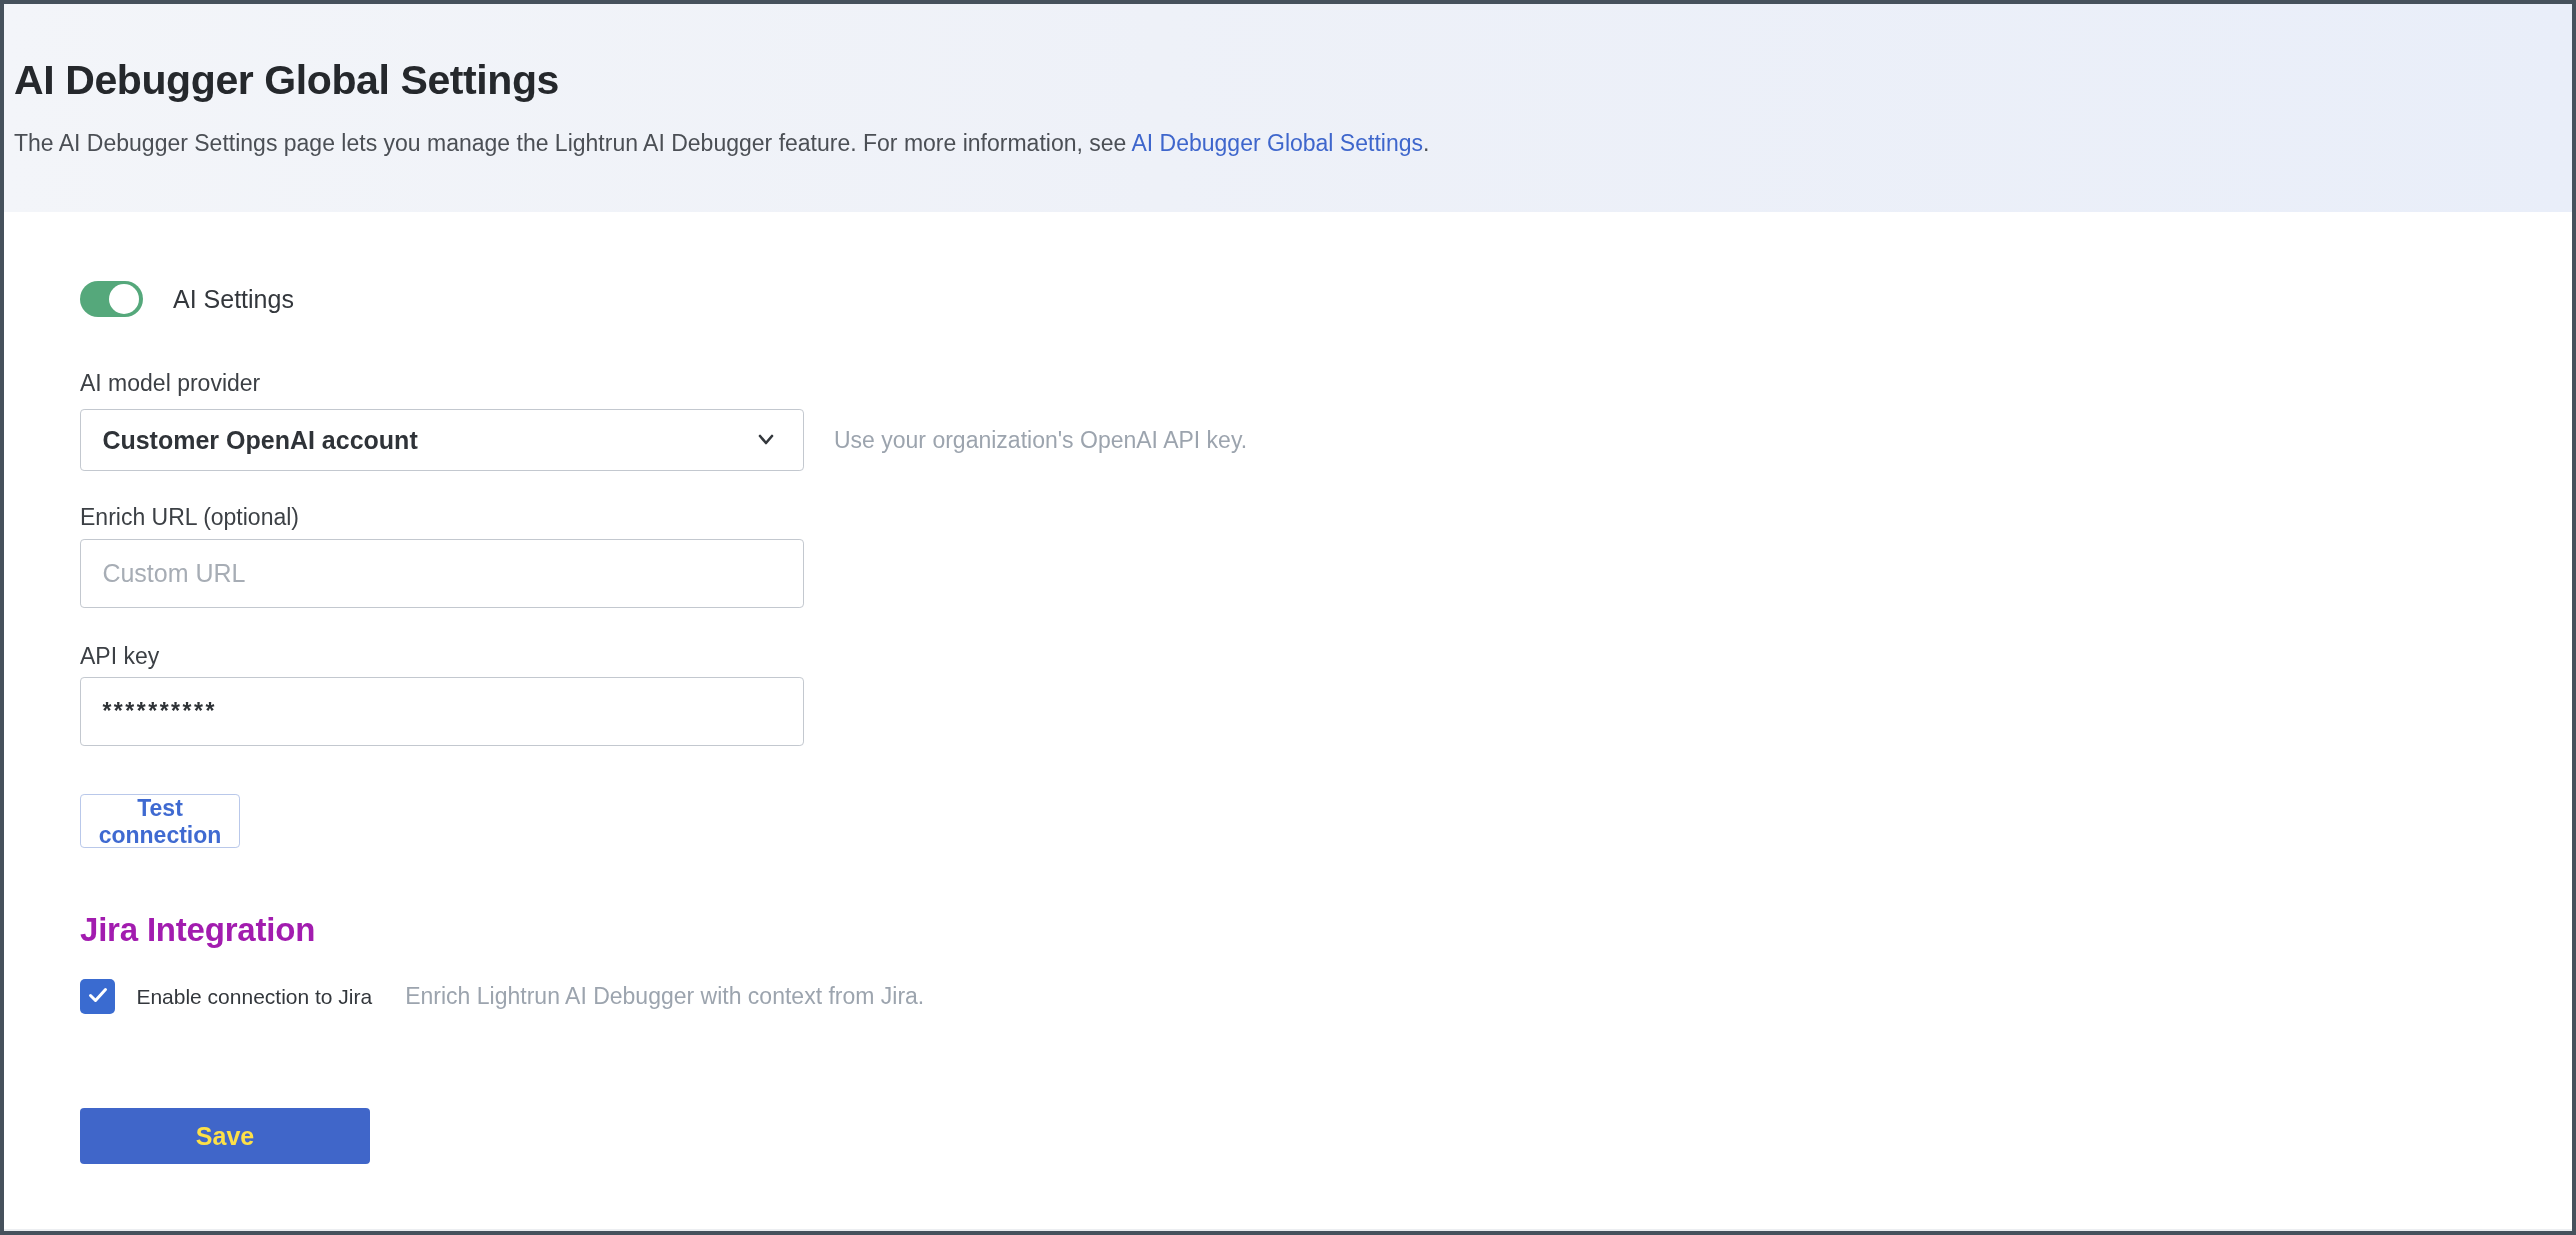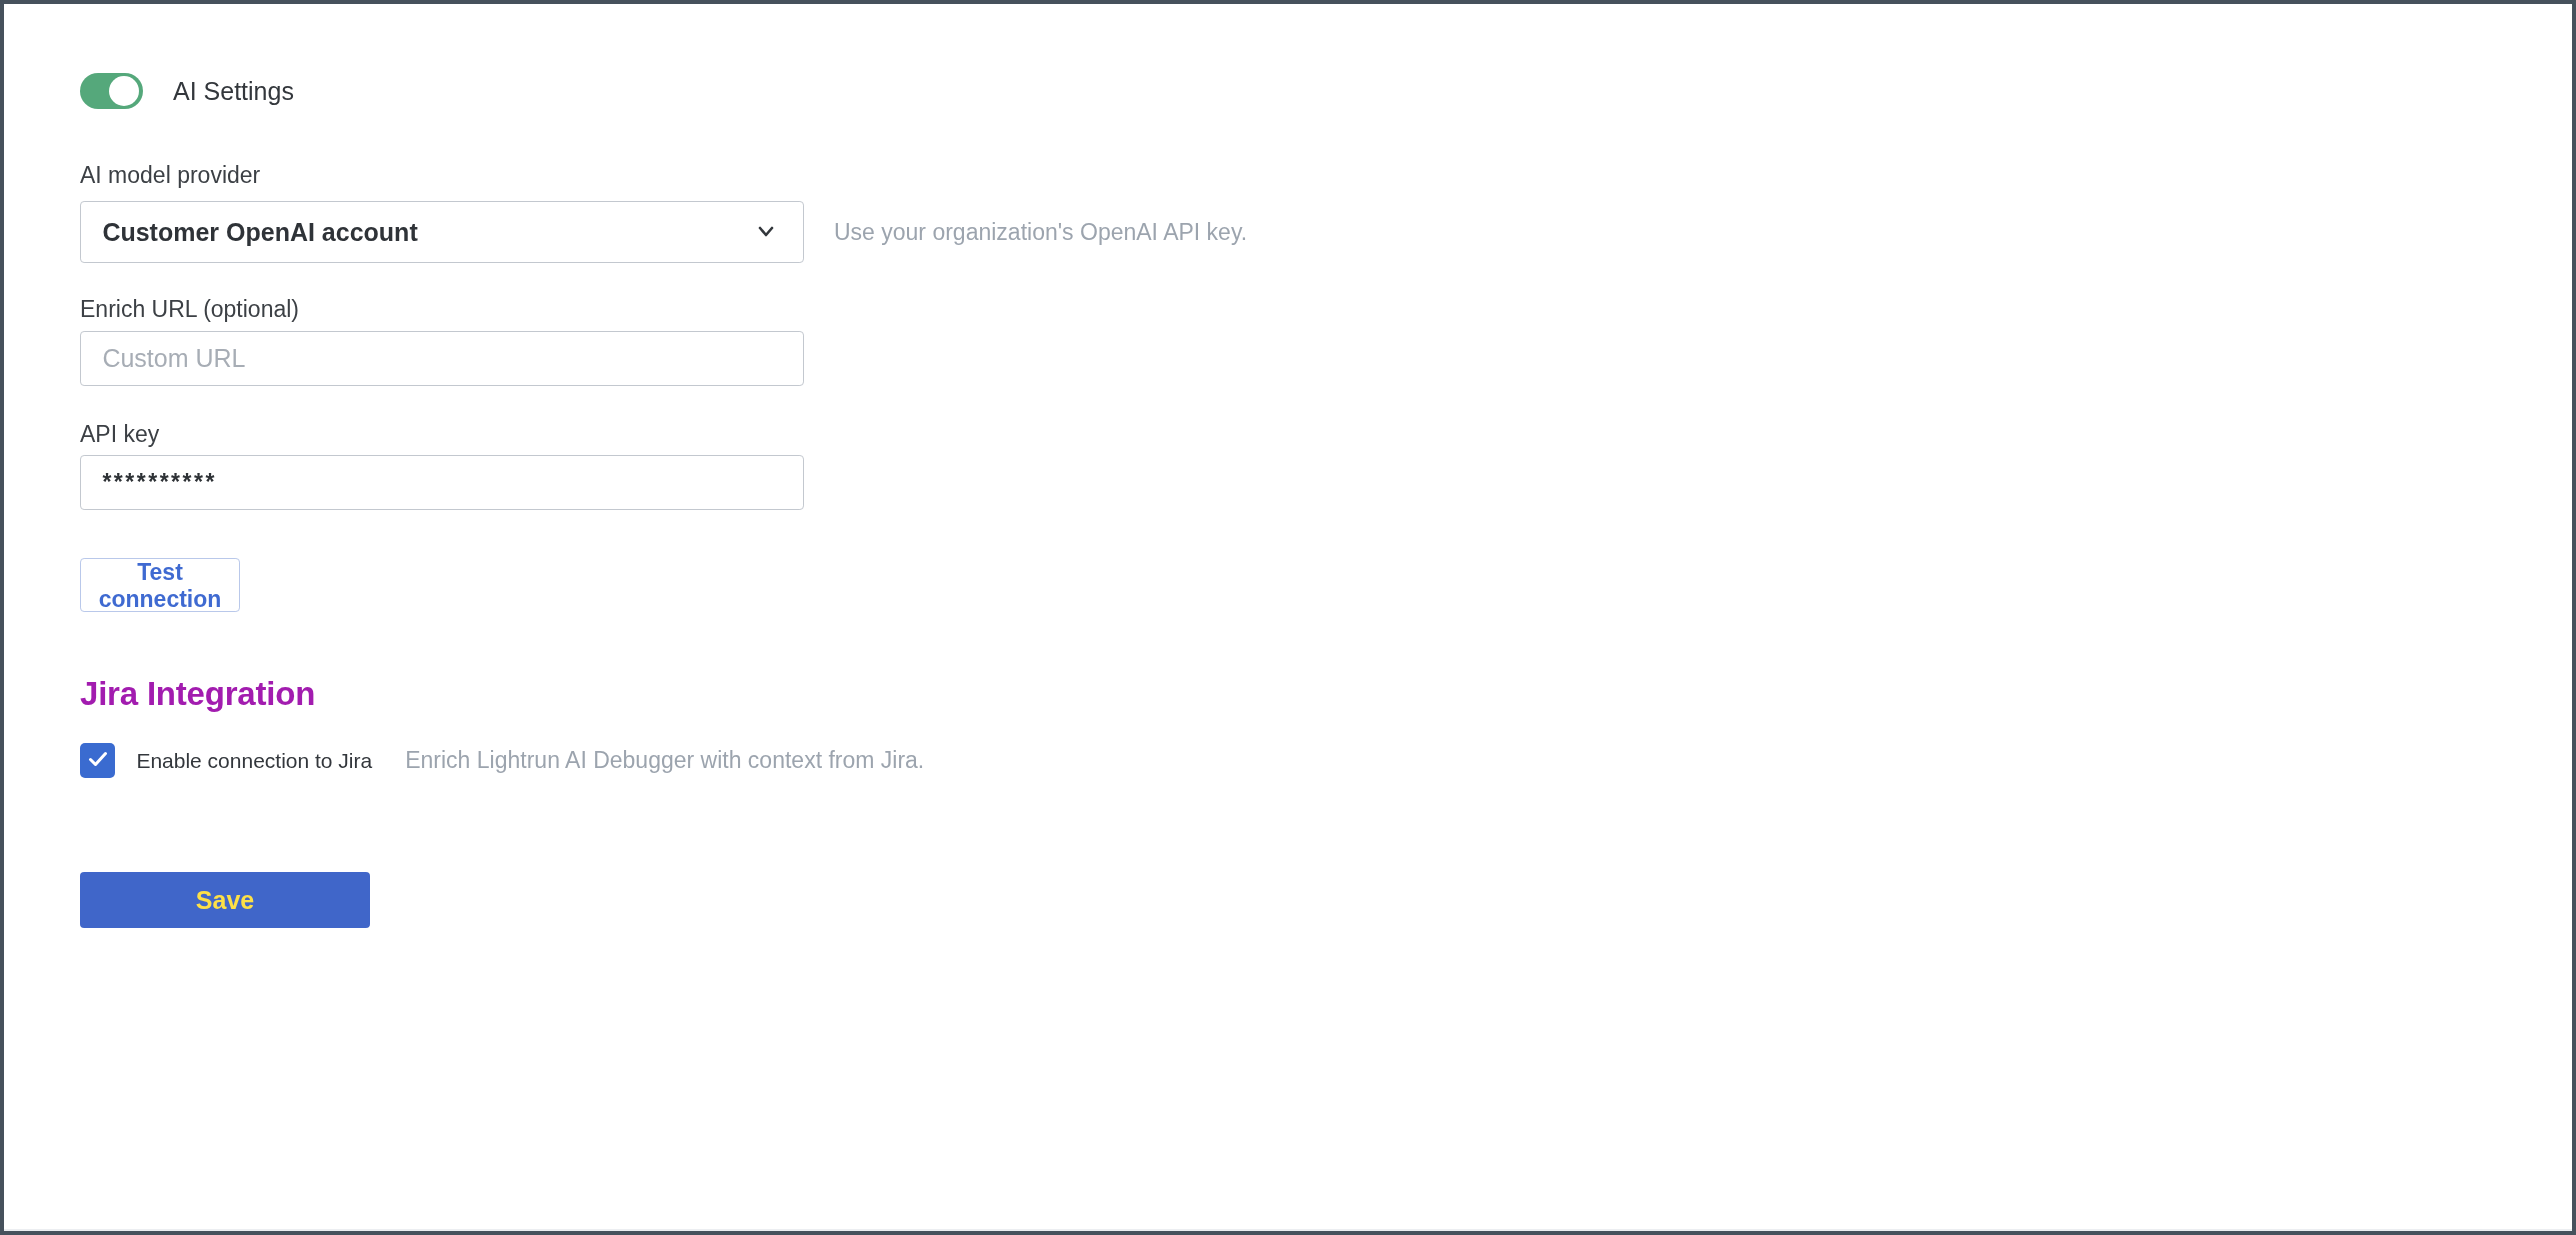--- a/index.html
+++ b/index.html
@@ -205,6 +205,10 @@
 
 <div class="window">
 
+  <div class="page-header">
+    <h1>AI Debugger Global Settings</h1>
+    <div class="page-desc"><span>The AI Debugger Settings page lets you manage the Lightrun AI Debugger feature. For more information, see </span><a>AI Debugger Global Settings</a><span>.</span></div>
+  </div>
 
   <div class="content">
 

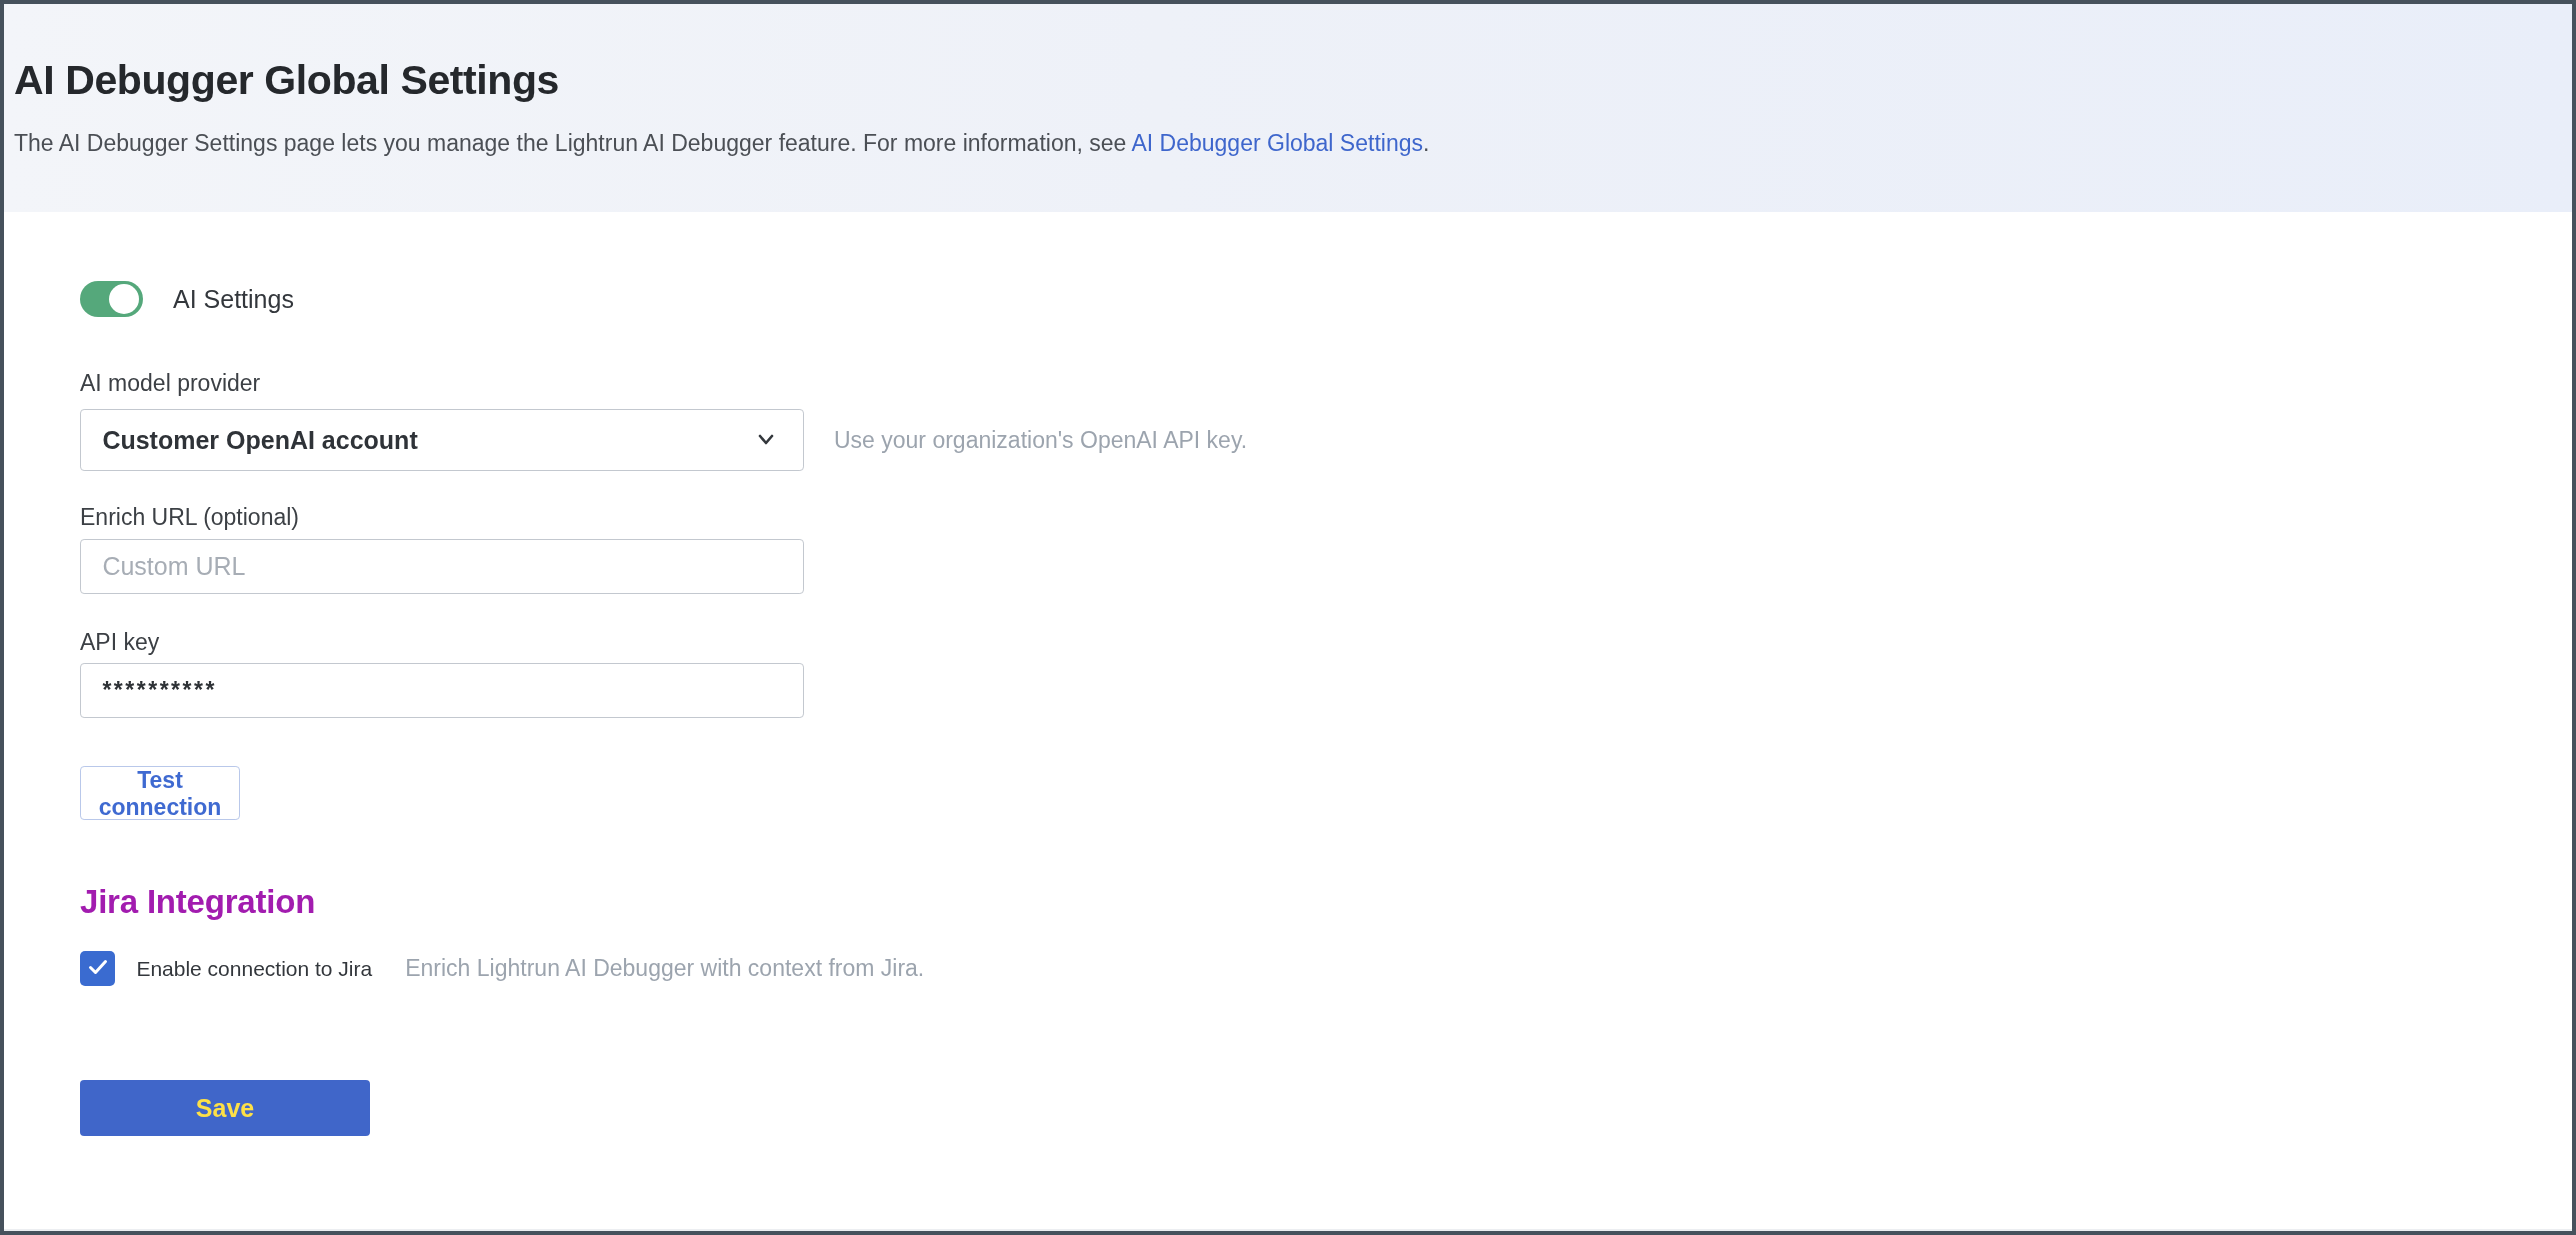--- a/index.html
+++ b/index.html
@@ -116,7 +116,7 @@
     display: block;
     margin-top: 7.4px;
     width: 724px;
-    height: 55px;
+    height: 69px;
     border: 1.6px solid #c3c8cf;
     border-radius: 4.1px;
     padding: 0 21.4px;

